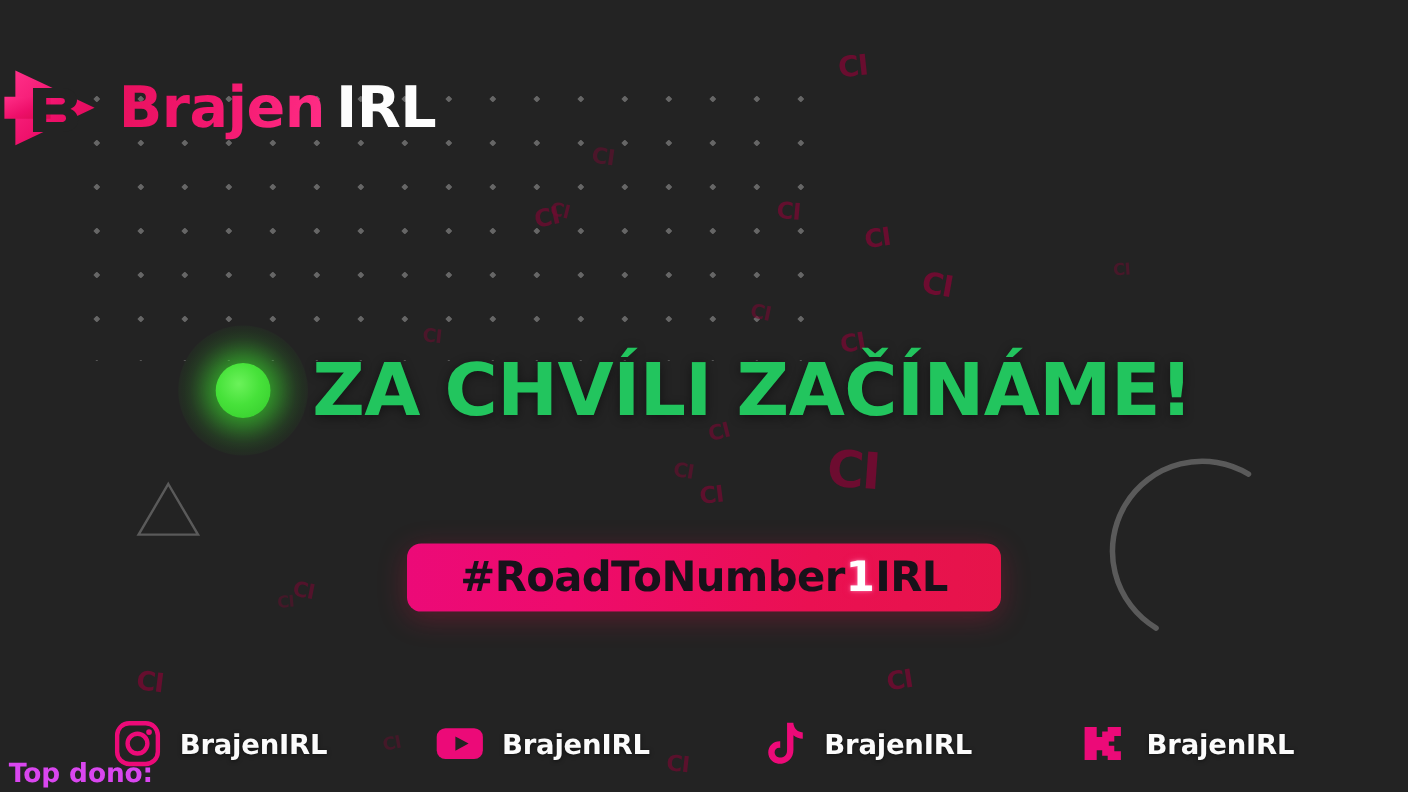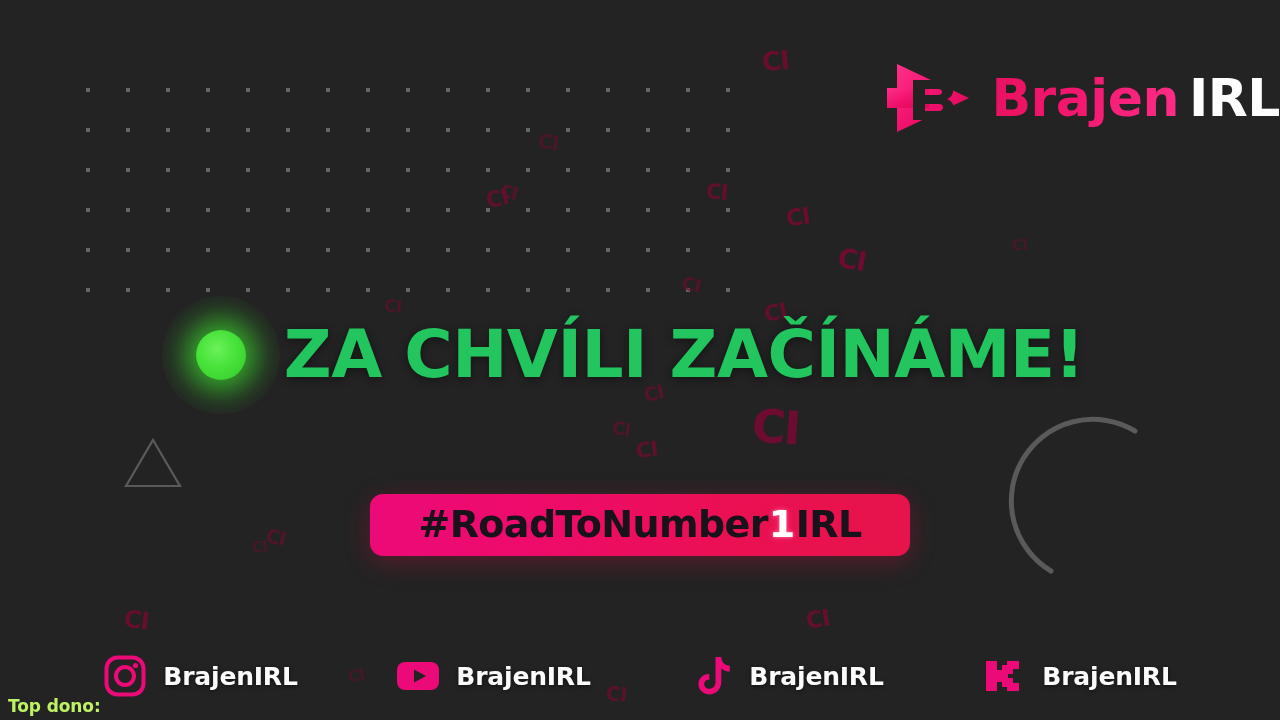--- a/index.html
+++ b/index.html
@@ -53,7 +53,7 @@
     width:1280px;
     display:flex;
     align-items:center;
-    justify-content:flex-end;
+    justify-content:flex-start;
     gap:18px;
   }
   .logo-mark { width:90px; height:80px; flex:none; }

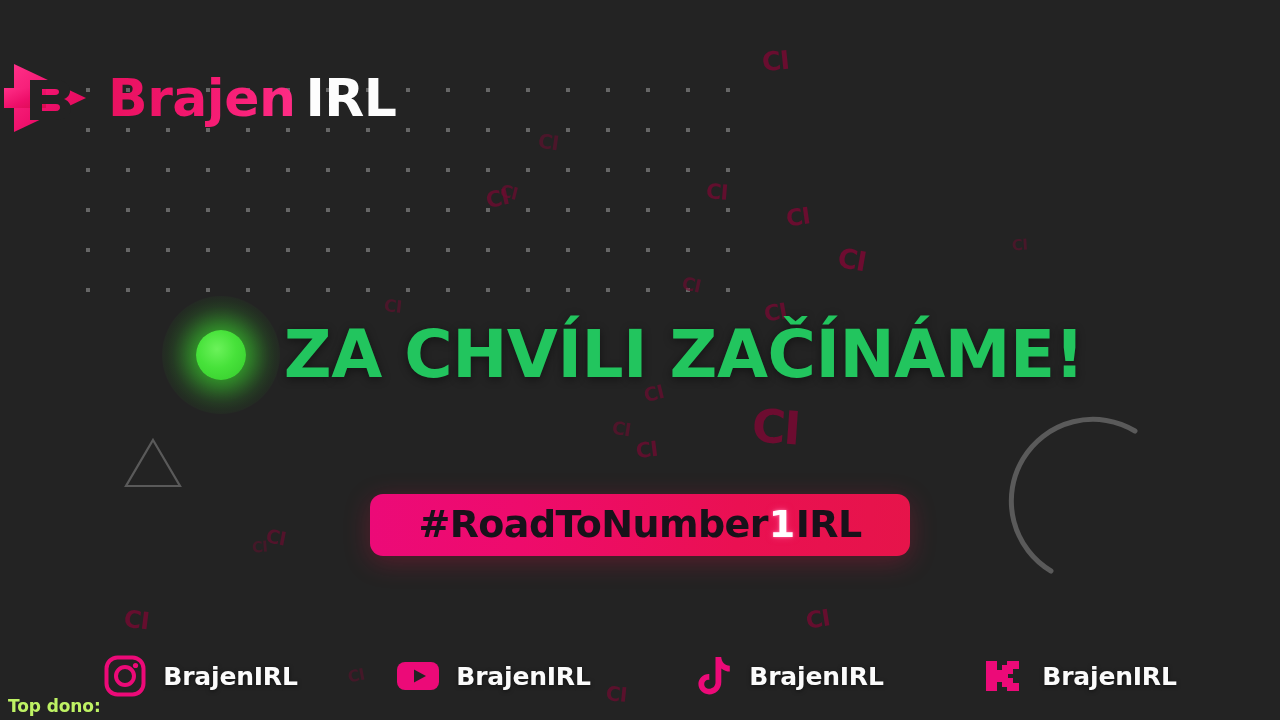--- a/index.html
+++ b/index.html
@@ -178,9 +178,9 @@
   .top-dono {
     position:absolute;
     left:8px; bottom:4px;
-    font-size:17px;
-    font-weight:900;
-    color:#bef264;
+    font-size:24px;
+    font-weight:900;
+    color:#d946ef;
     letter-spacing:-.1px;
     line-height:1.1;
     white-space:nowrap;

